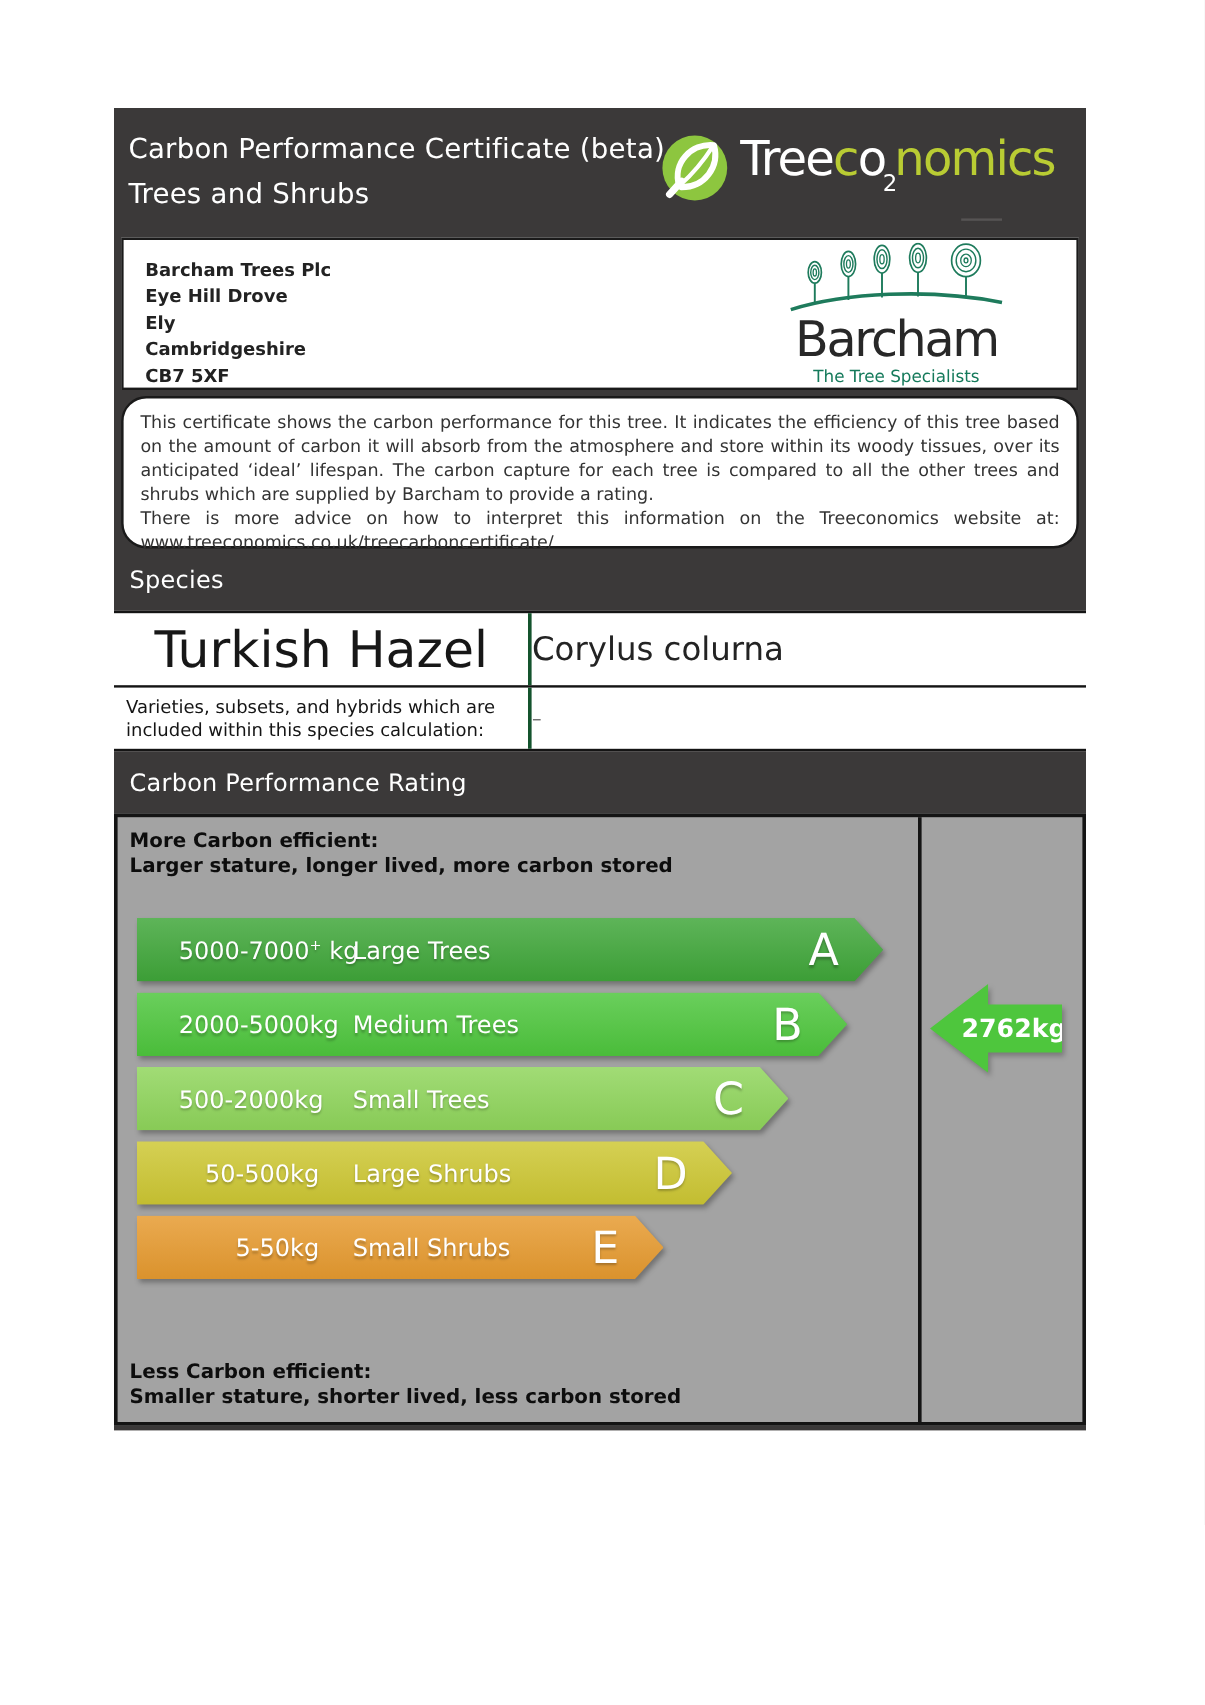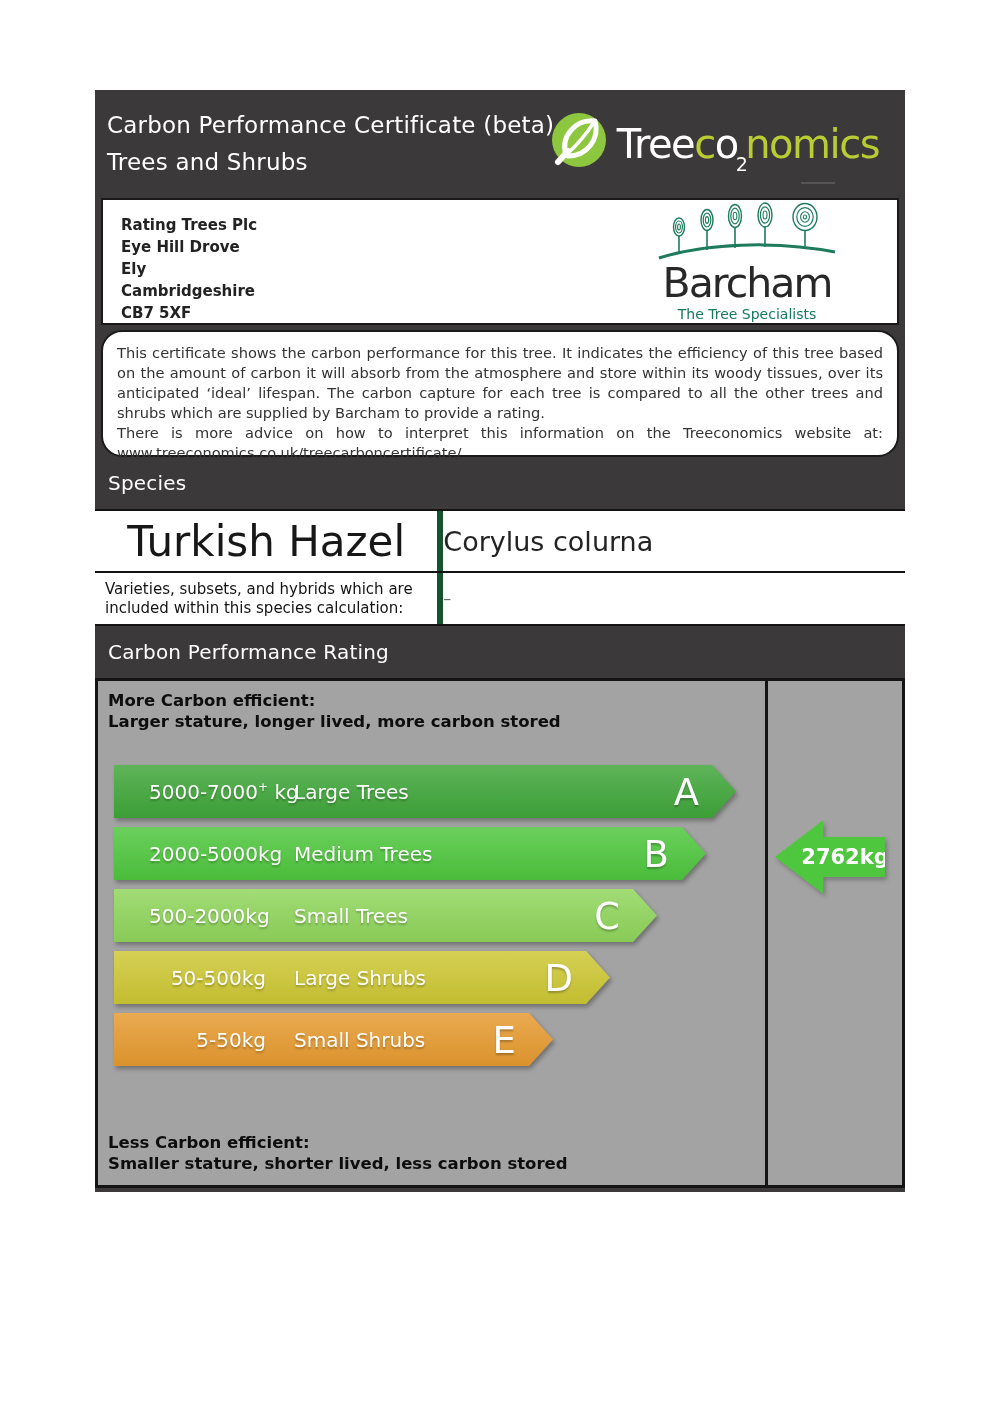--- a/index.html
+++ b/index.html
@@ -14,7 +14,7 @@
   .header { height:108px; position:relative; color:#fff; }
   .header-titles { position:absolute; left:12px; top:17px; }
   .header-title { font-size:23px; line-height:37px; font-weight:400; letter-spacing:.2px; }
-  .tree-logo { position:absolute; right:26px; top:20px; display:flex; align-items:center; }
+  .tree-logo { position:absolute; right:26px; top:20px; display:flex; align-items:flex-start; }
   .brand { font-size:40px; letter-spacing:-1.5px; margin-left:8px; white-space:nowrap; }
   .brand .w { color:#ffffff; }
   .brand .g { color:#b9cc33; }

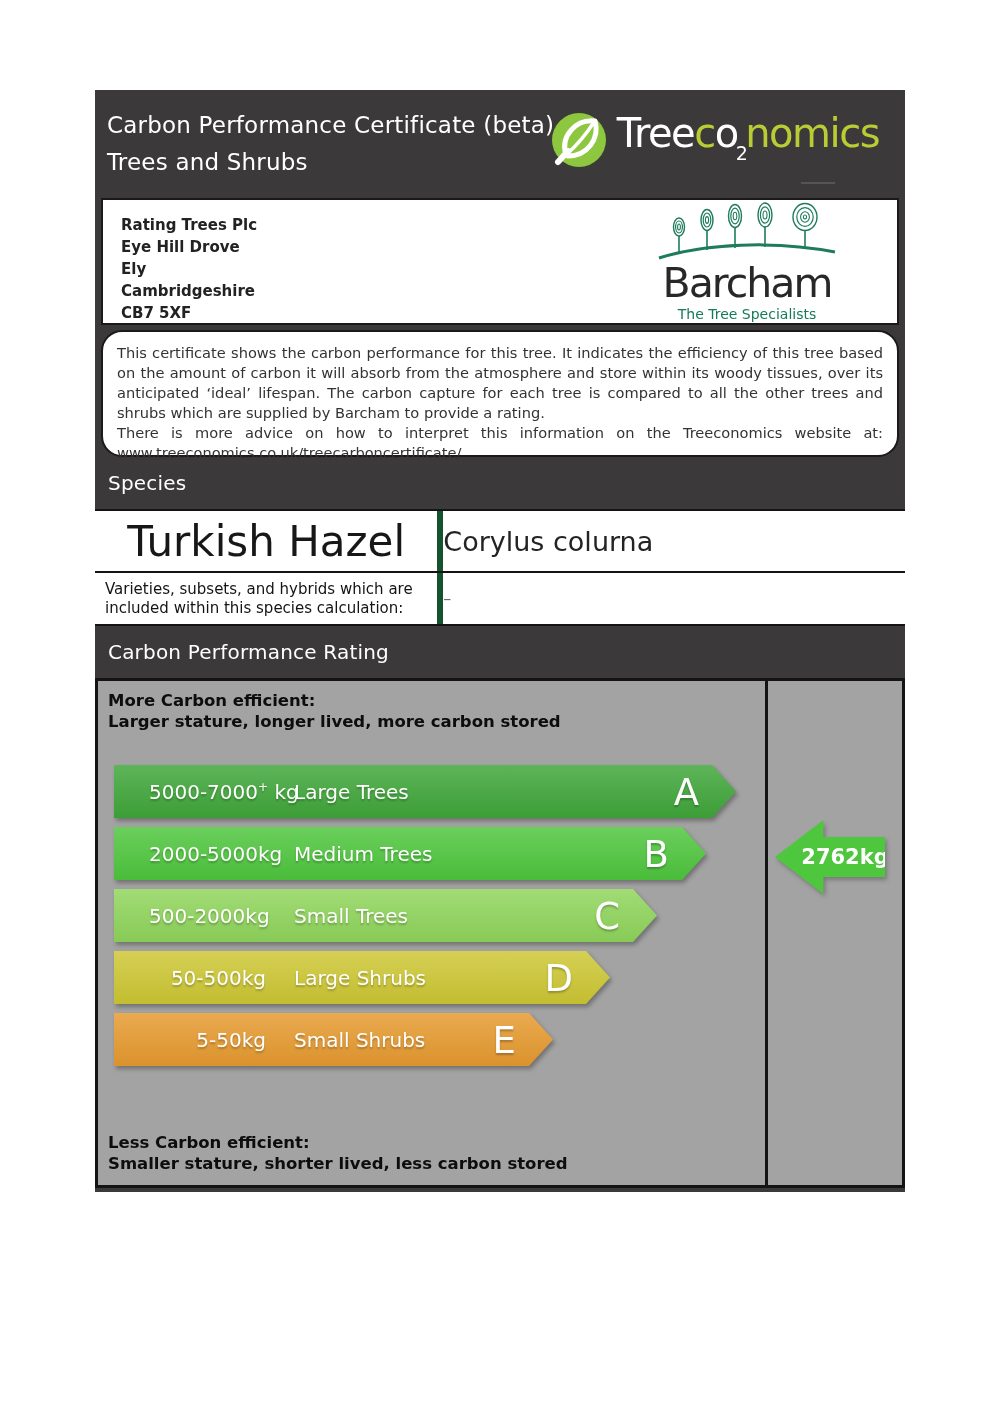--- a/index.html
+++ b/index.html
@@ -96,7 +96,7 @@
 
   <div class="white-box address-box">
     <div class="address">
-      <div>Rating Trees Plc</div>
+      <div>Barcham Trees Plc</div>
       <div>Eye Hill Drove</div>
       <div>Ely</div>
       <div>Cambridgeshire</div>

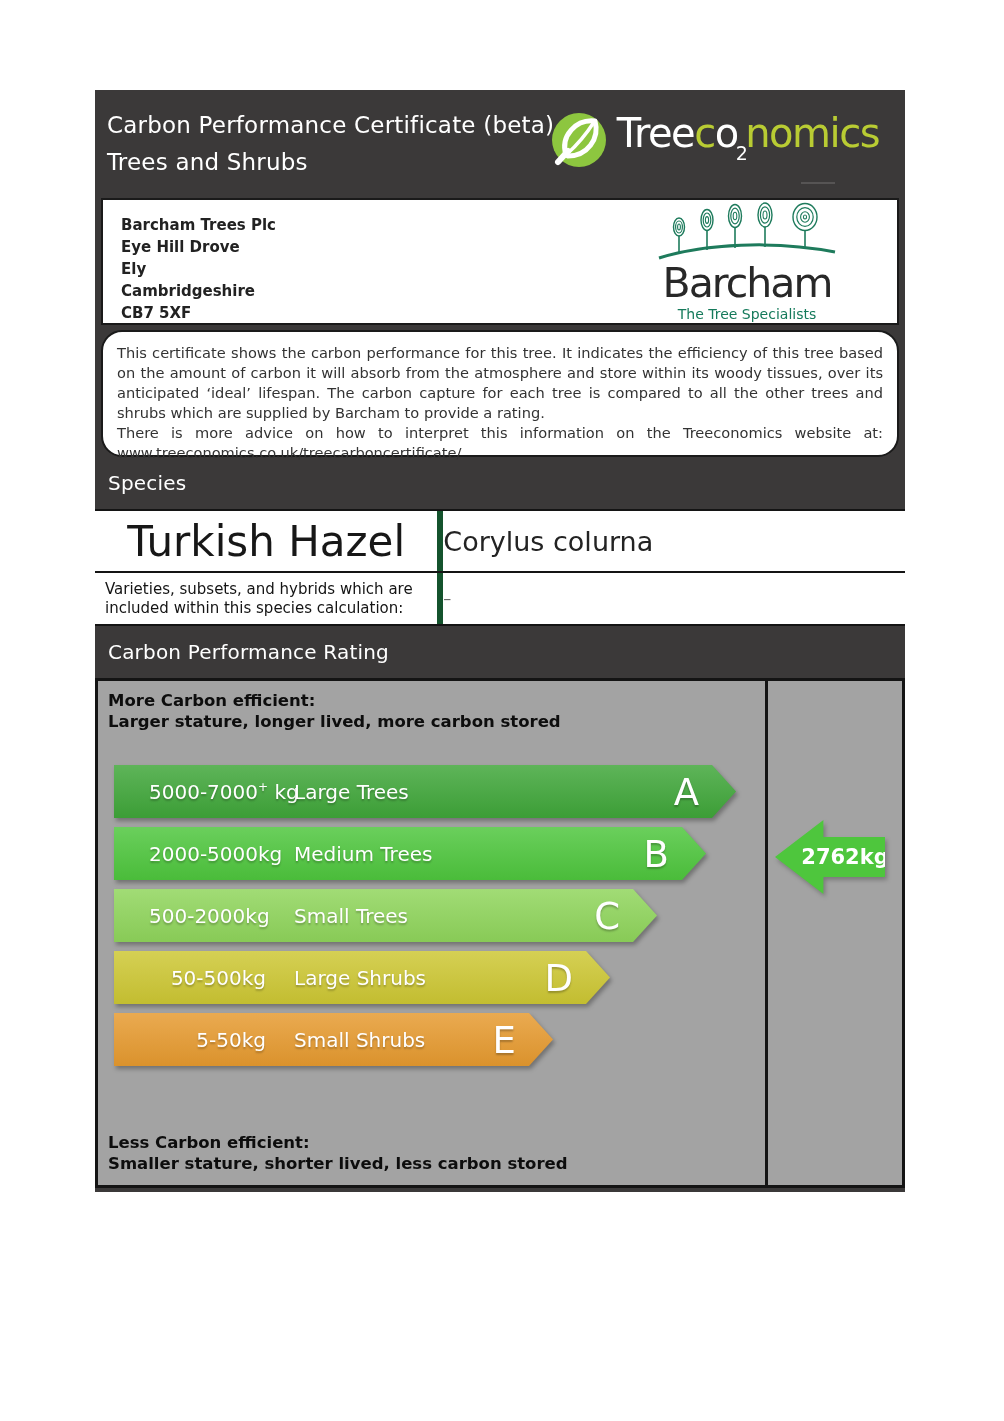--- a/index.html
+++ b/index.html
@@ -39,7 +39,7 @@
   .srow { display:flex; }
   .srow1 { height:62px; border-bottom:2px solid #141414; }
   .srow2 { height:51px; }
-  .cellL { width:43%; border-right:6px solid #14532d; display:flex; align-items:center; justify-content:center; }
+  .cellL { width:43%; border-right:3px solid #14532d; display:flex; align-items:center; justify-content:center; }
   .cellR { flex:1; display:flex; align-items:center; justify-content:flex-start; }
   .common-name { font-size:42px; color:#171717; white-space:nowrap; }
   .latin-name  { font-size:27px; color:#232323; }

